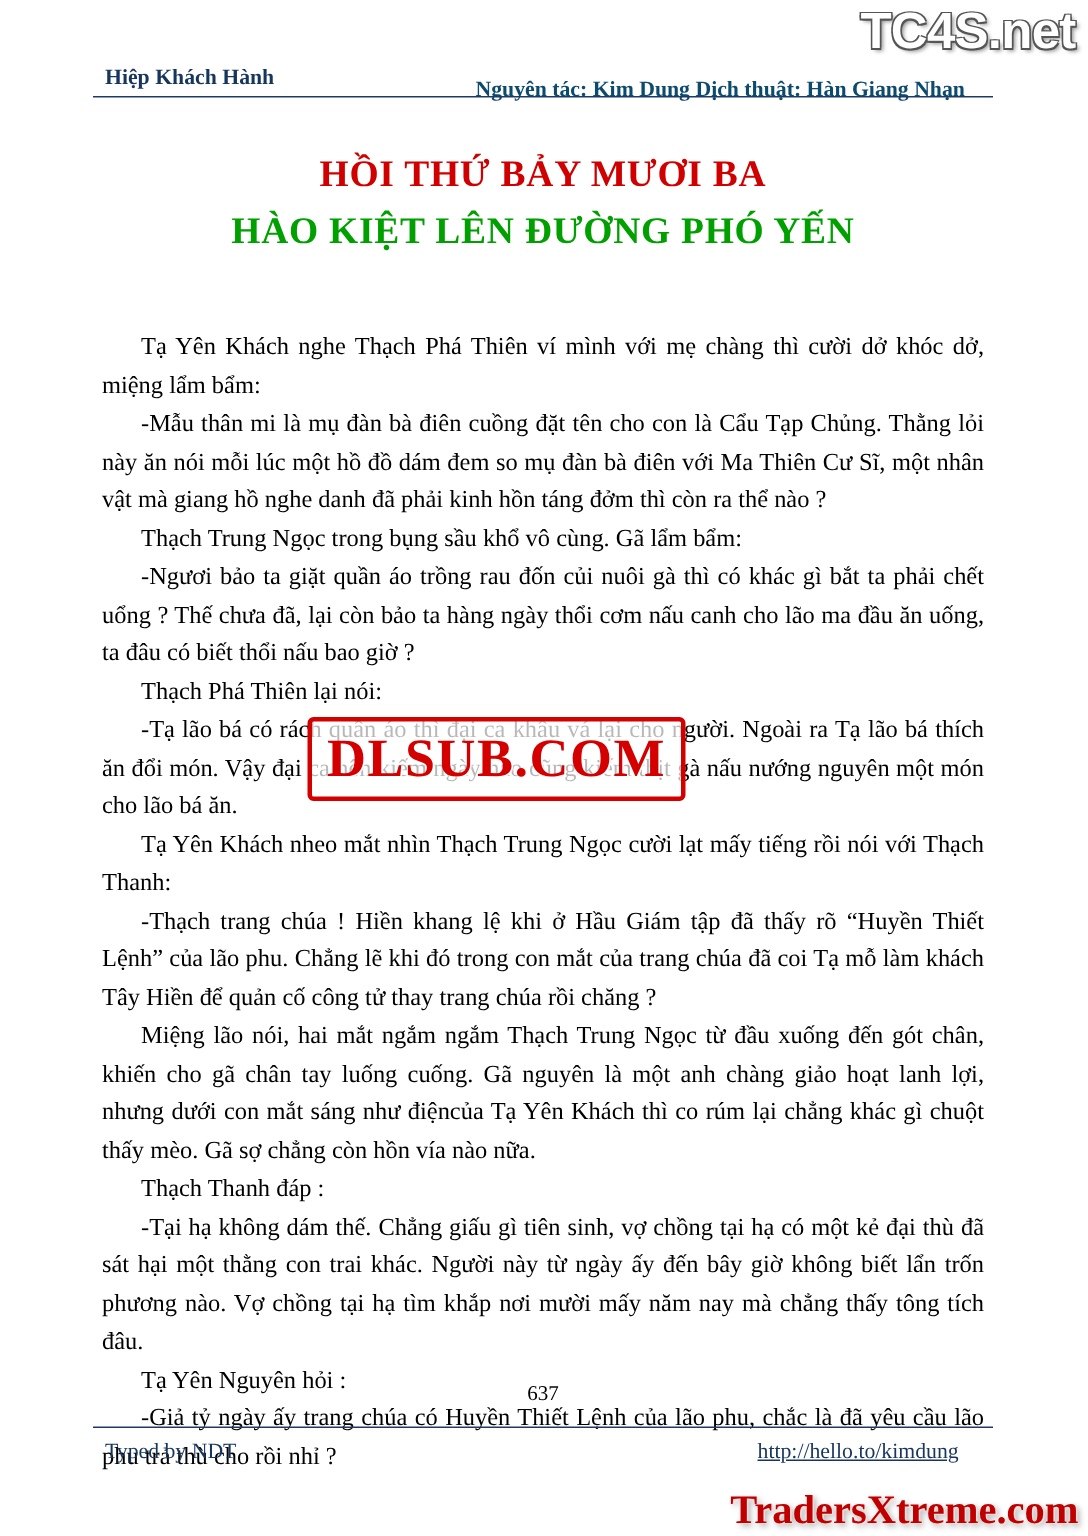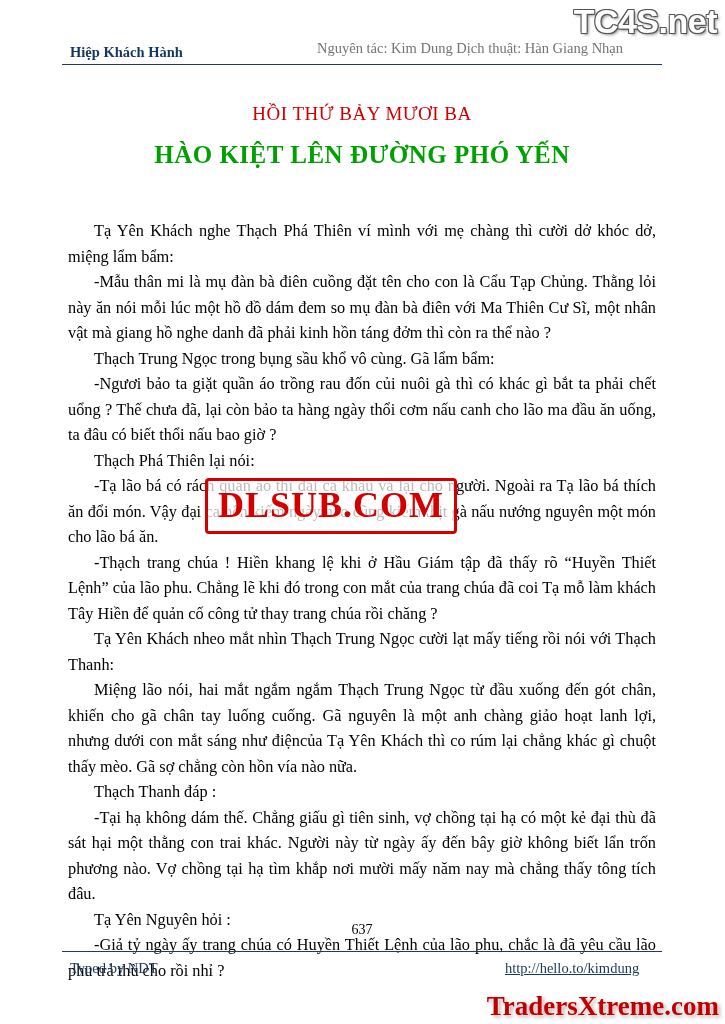--- a/index.html
+++ b/index.html
@@ -89,10 +89,10 @@
   .header .hdr-right {
     position: absolute;
     left: 255px;
-    top: 0;
-    font-weight: normal;
-    font-size: 14.5px;
-    color: #737373;
+    top: 12px;
+    font-weight: bold;
+    font-size: 14.5px;
+    color: #0c4a6e;
     white-space: nowrap;
   }
   .rule-top {

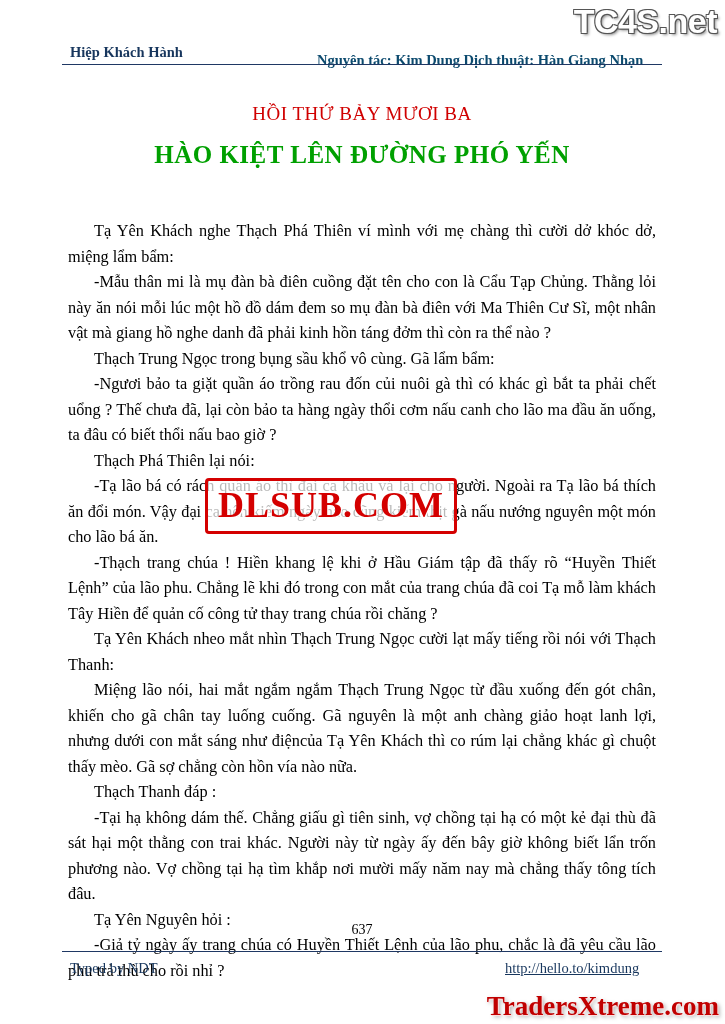--- a/index.html
+++ b/index.html
@@ -111,8 +111,8 @@
     top: 103px;
     width: 600px;
     text-align: center;
-    font-weight: normal;
-    font-size: 19px;
+    font-weight: bold;
+    font-size: 25px;
     color: #d00000;
     letter-spacing: 0.5px;
   }

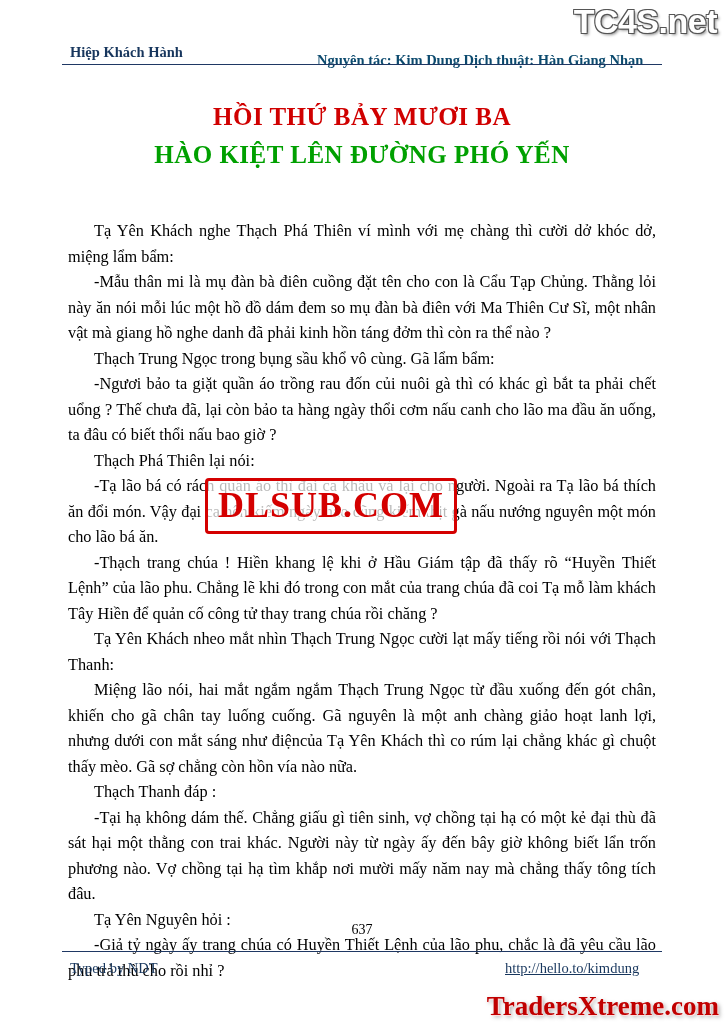--- a/index.html
+++ b/index.html
@@ -199,8 +199,8 @@
     <p>-Ngươi bảo ta giặt quần áo trồng rau đốn củi nuôi gà thì có khác gì bắt ta phải chết uổng ? Thế chưa đã, lại còn bảo ta hàng ngày thổi cơm nấu canh cho lão ma đầu ăn uống, ta đâu có biết thổi nấu bao giờ ?</p>
     <p>Thạch Phá Thiên lại nói:</p>
     <p>-Tạ lão bá có rách quần áo thì đại ca khâu vá lại cho người. Ngoài ra Tạ lão bá thích ăn đổi món. Vậy đại ca nên kiếm ngày nào cũng kiếm thịt gà nấu nướng nguyên một món cho lão bá ăn.</p>
+    <p>Tạ Yên Khách nheo mắt nhìn Thạch Trung Ngọc cười lạt mấy tiếng rồi nói với Thạch Thanh:</p>
     <p>-Thạch trang chúa ! Hiền khang lệ khi ở Hầu Giám tập đã thấy rõ “Huyền Thiết Lệnh” của lão phu. Chẳng lẽ khi đó trong con mắt của trang chúa đã coi Tạ mỗ làm khách Tây Hiền để quản cố công tử thay trang chúa rồi chăng ?</p>
-    <p>Tạ Yên Khách nheo mắt nhìn Thạch Trung Ngọc cười lạt mấy tiếng rồi nói với Thạch Thanh:</p>
     <p>Miệng lão nói, hai mắt ngắm ngắm Thạch Trung Ngọc từ đầu xuống đến gót chân, khiến cho gã chân tay luống cuống. Gã nguyên là một anh chàng giảo hoạt lanh lợi, nhưng dưới con mắt sáng như điệncủa Tạ Yên Khách thì co rúm lại chẳng khác gì chuột thấy mèo. Gã sợ chẳng còn hồn vía nào nữa.</p>
     <p>Thạch Thanh đáp :</p>
     <p>-Tại hạ không dám thế. Chẳng giấu gì tiên sinh, vợ chồng tại hạ có một kẻ đại thù đã sát hại một thằng con trai khác. Người này từ ngày ấy đến bây giờ không biết lẩn trốn phương nào. Vợ chồng tại hạ tìm khắp nơi mười mấy năm nay mà chẳng thấy tông tích đâu.</p>

